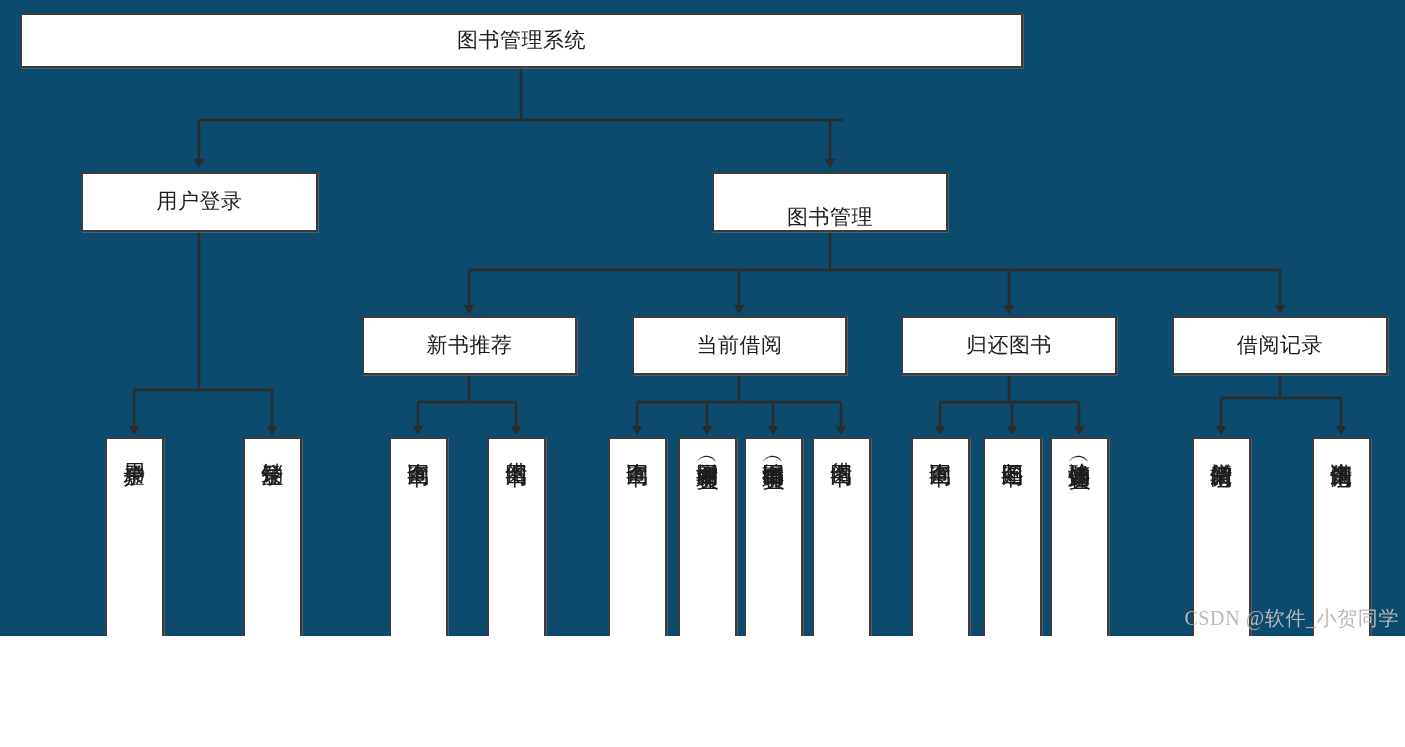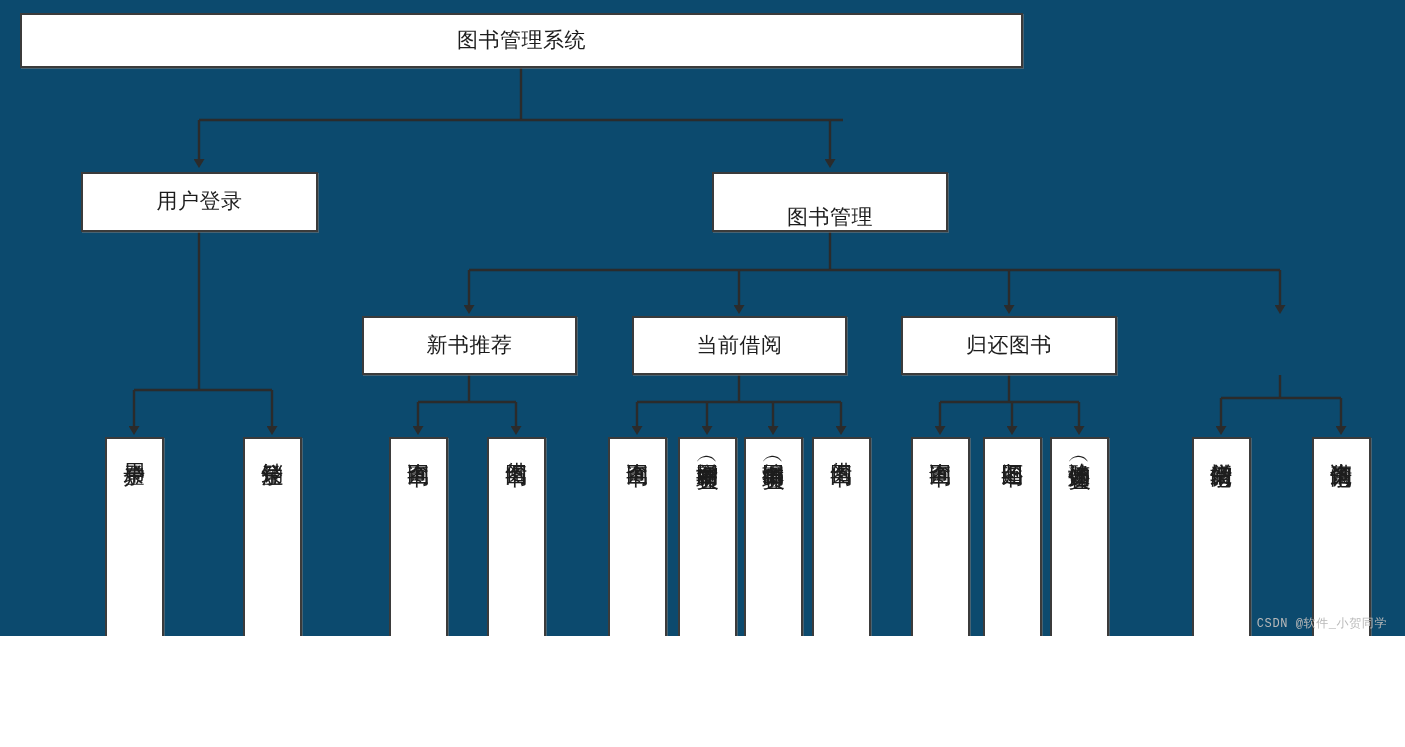--- a/index.html
+++ b/index.html
@@ -142,6 +142,9 @@
   <div class="node" style="left:901px; top:316px; width:216px; height:59px;">
     <span class="label">归还图书</span>
   </div>
+  <div class="node" style="left:1172px; top:316px; width:216px; height:59px;">
+    <span class="label">借阅记录</span>
+  </div>
 
   <div class="node leaf" style="left:105px; top:437px; width:59px; height:298px;">
     <span class="label">用户登录</span>

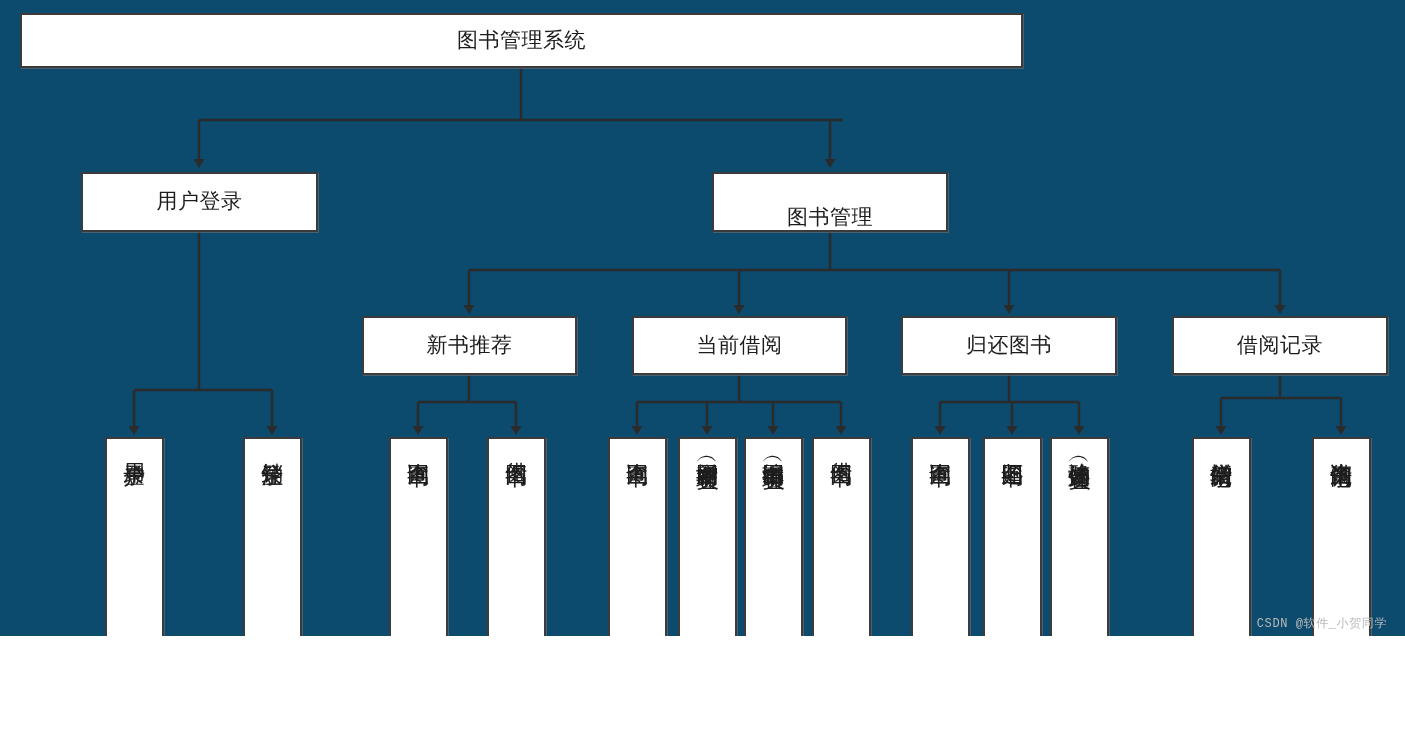--- a/index.html
+++ b/index.html
@@ -58,13 +58,13 @@
   }
   #watermark {
     position: absolute;
-    right: 18px;
+    right: 6px;
     bottom: 4px;
-    font-size: 12px;
+    font-size: 20px;
     color: #b9b9b9;
     letter-spacing: 0.6px;
     white-space: nowrap;
-    font-family: Liberation Mono, monospace;
+    font-family: Liberation Serif, serif;
   }
 </style>
 </head>

